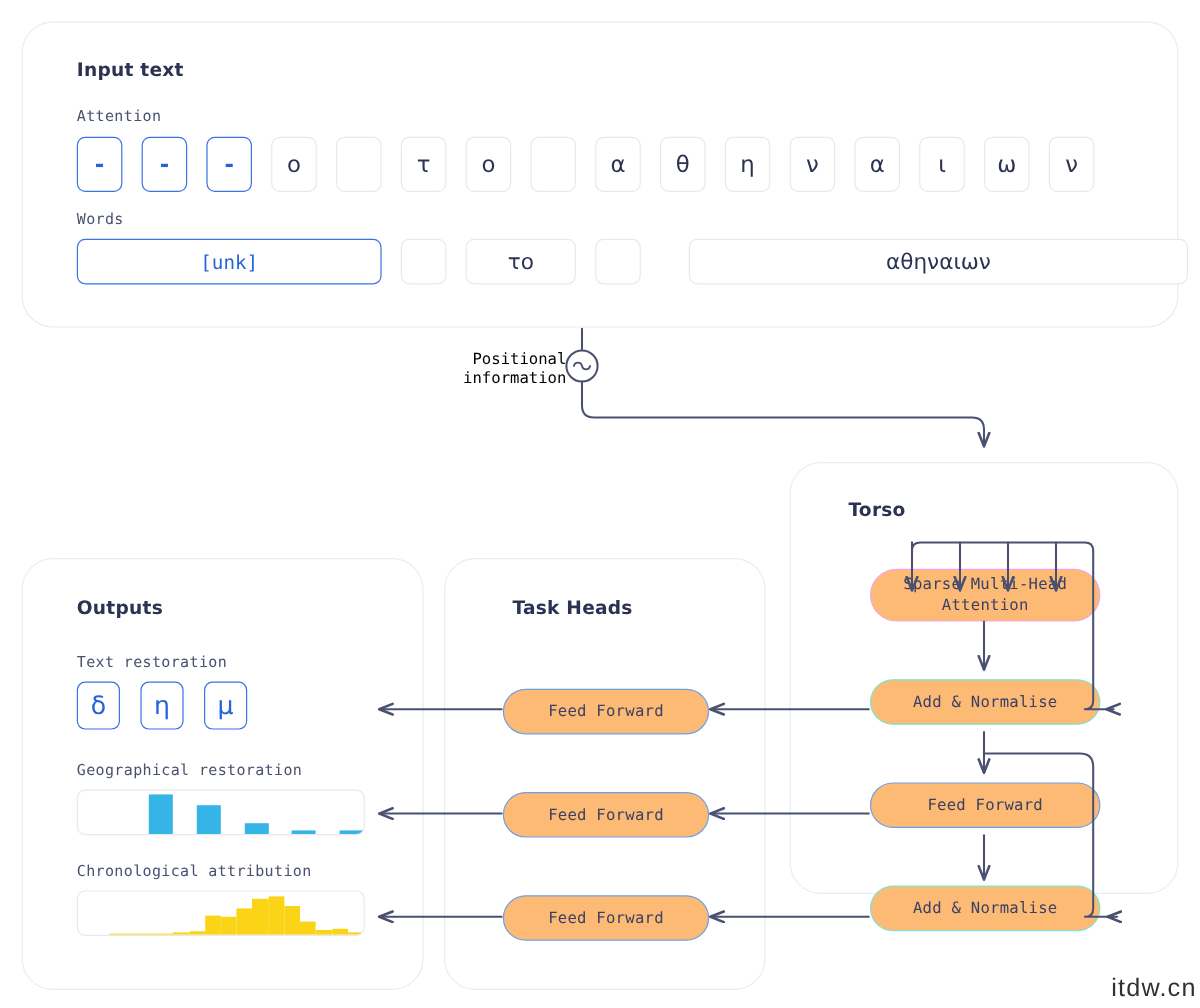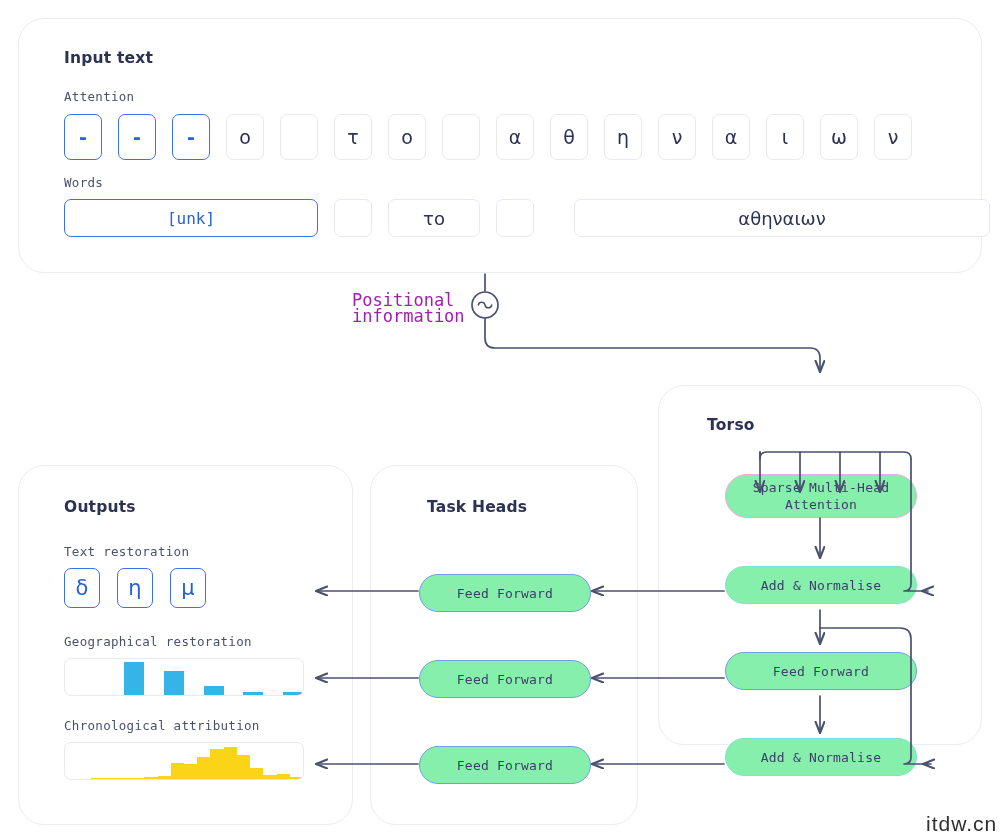--- a/index.html
+++ b/index.html
@@ -94,11 +94,11 @@
     left: 352px;
     top: 292px;
     width: 120px;
-    text-align: left;
+    text-align: right;
     font-family: "DejaVu Sans Mono", "Liberation Mono", monospace;
-    font-size: 17px;
+    font-size: 13px;
     line-height: 16px;
-    color: #a21caf;
+    color: #000000;
   }
 
   

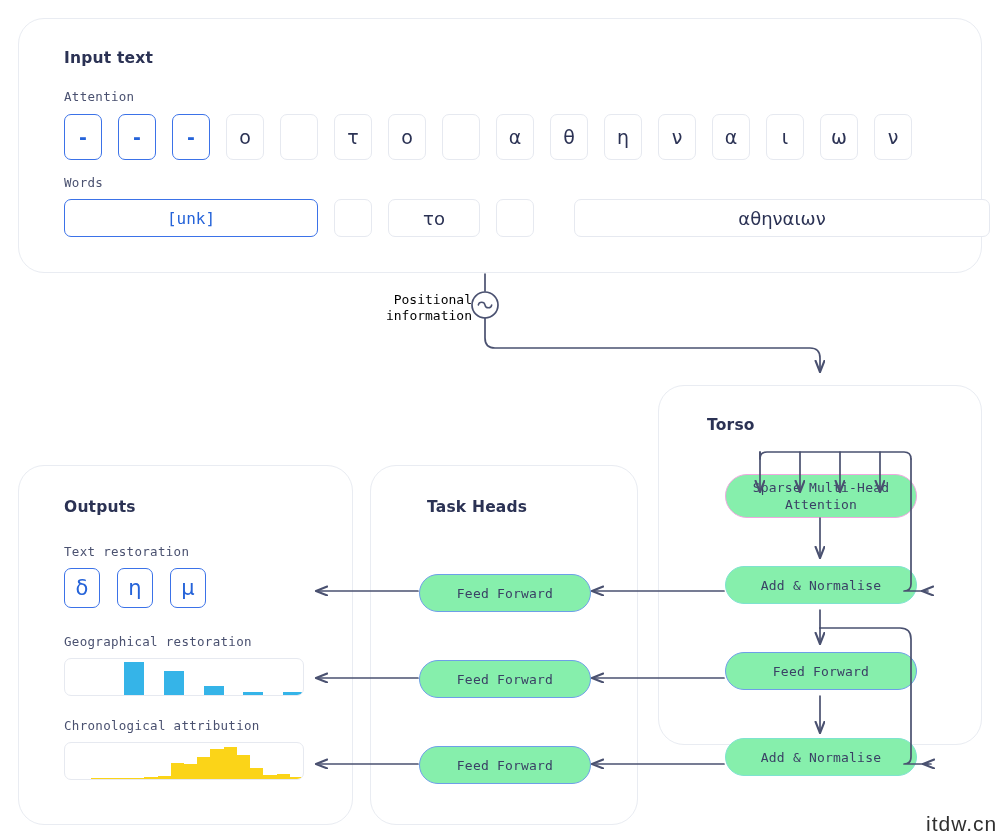--- a/index.html
+++ b/index.html
@@ -109,7 +109,7 @@
     position: absolute;
     box-sizing: border-box;
     border-radius: 24px;
-    background: #86efac;
+    background: #fdba74;
     display: flex;
     align-items: center;
     justify-content: center;

